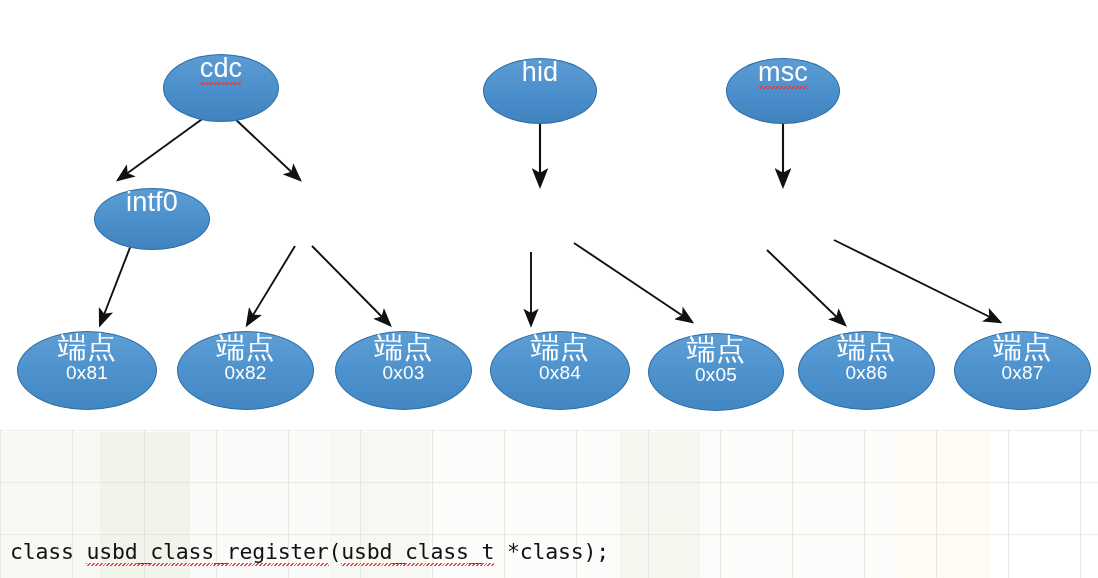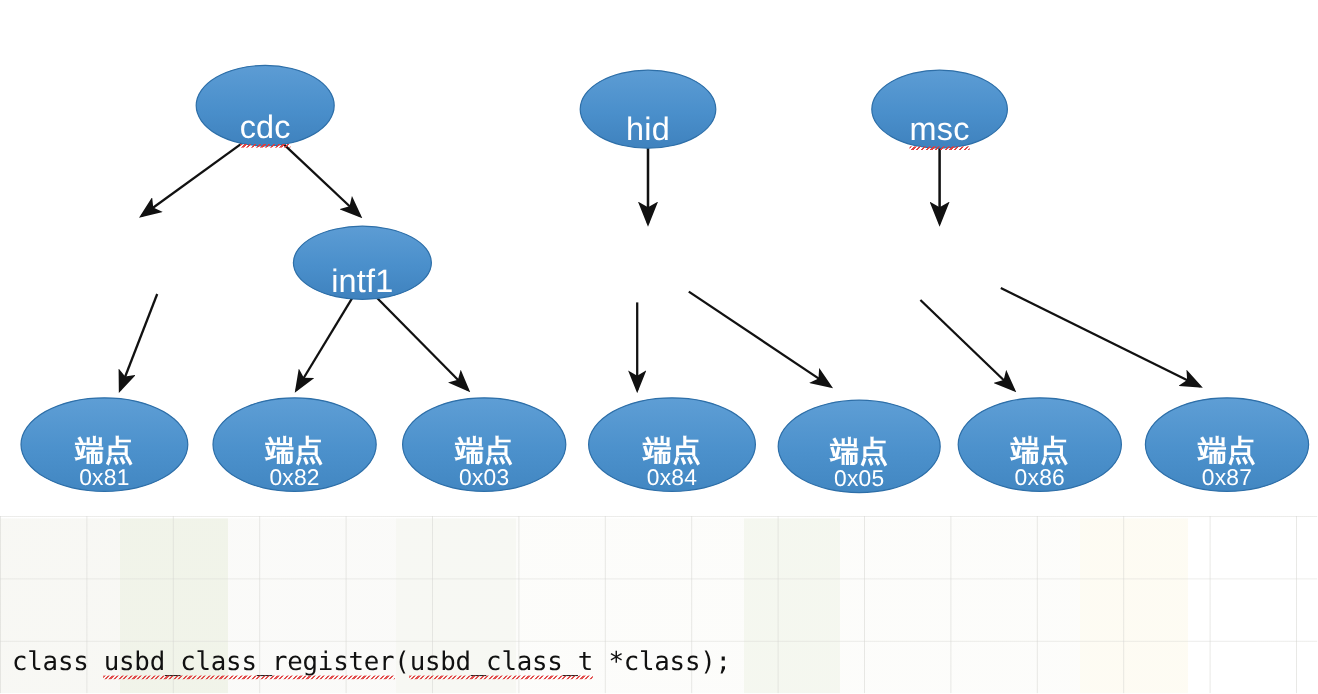--- a/index.html
+++ b/index.html
@@ -65,7 +65,7 @@
     display: flex;
     flex-direction: column;
     align-items: center;
-    justify-content: flex-end;
+    justify-content: flex-start;
     color: #ffffff;
     text-align: center;
     line-height: 1.02;

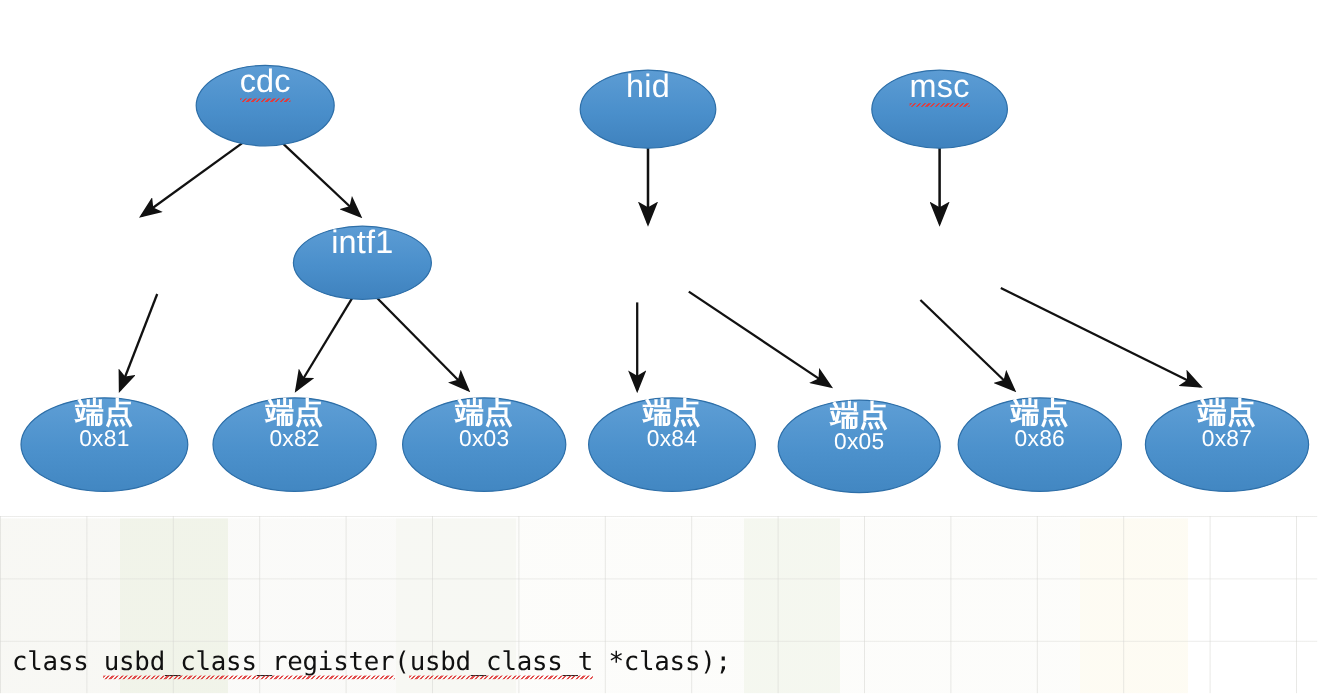--- a/index.html
+++ b/index.html
@@ -192,6 +192,9 @@
     <span class="node-label">hid</span>
   </div>
 
+  <div class="node" style="left:94px; top:188px; width:116px; height:62px;">
+    <span class="node-label">intf0</span>
+  </div>
 
   <div class="node" style="left:244px; top:188px; width:116px; height:62px;">
     <span class="node-label">intf1</span>

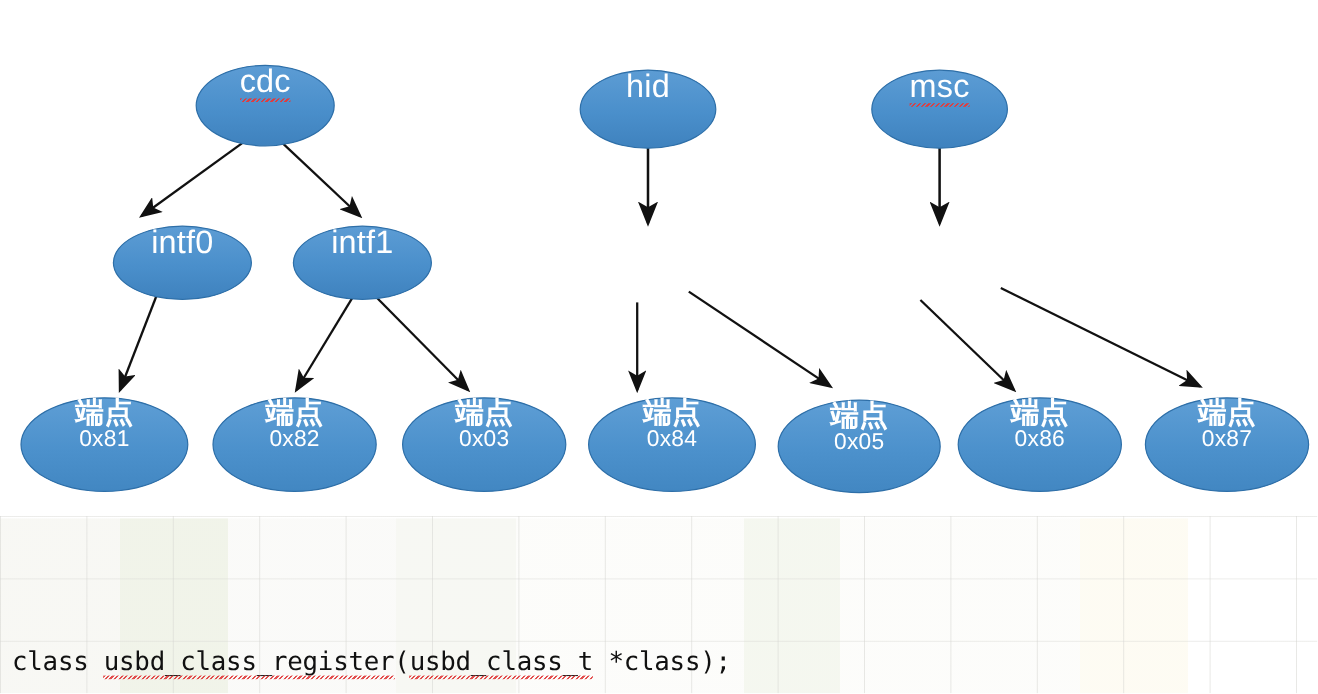--- a/index.html
+++ b/index.html
@@ -196,9 +196,6 @@
     <span class="node-label">intf0</span>
   </div>
 
-  <div class="node" style="left:244px; top:188px; width:116px; height:62px;">
-    <span class="node-label">intf1</span>
-  </div>
 
 
 

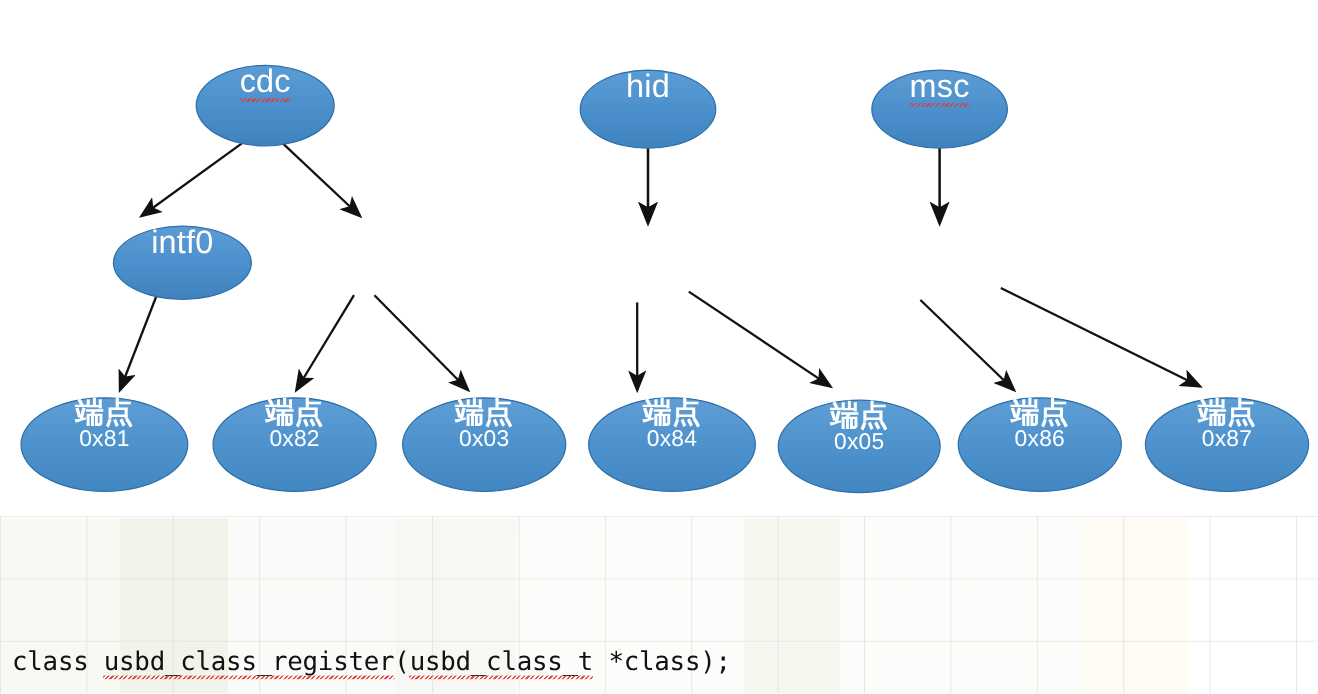--- a/index.html
+++ b/index.html
@@ -84,8 +84,7 @@
     line-height: 1.06;
   }
   .node.ep .node-label.cjk {
-    font-size: 24px;
-    font-weight: bold;
+    font-size: 29px;
   }
   
   .misspelled {

